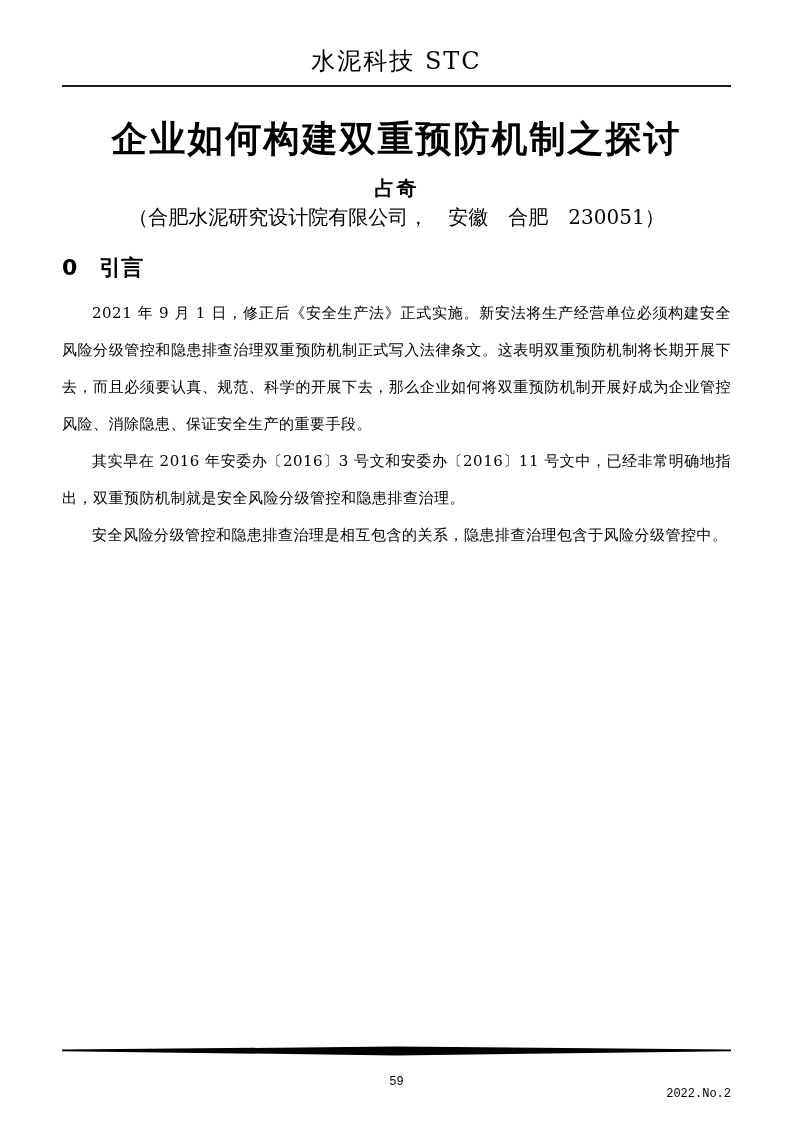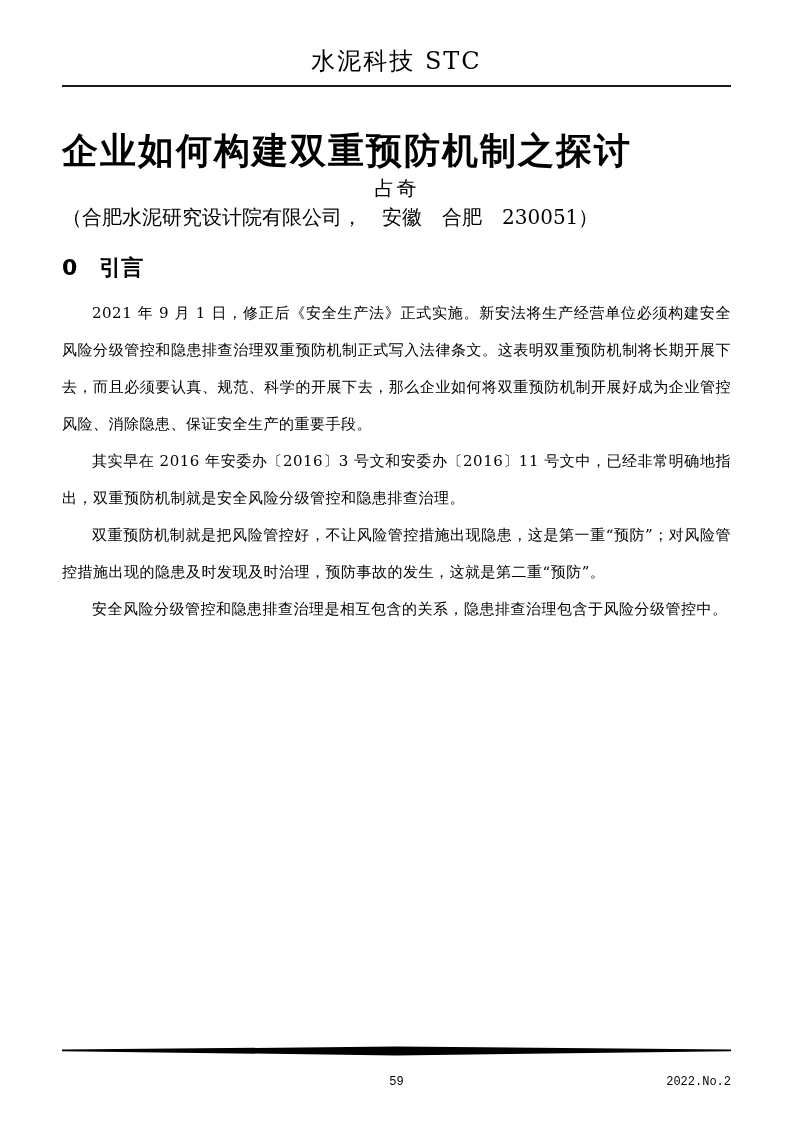--- a/index.html
+++ b/index.html
@@ -33,8 +33,8 @@
 
   
   .article-title {
-    margin-top: 40px;
-    text-align: left;
+    margin-top: 28px;
+    text-align: center;
     font-family: "DejaVu Sans", sans-serif;
     font-weight: 700;
     font-size: 36px;

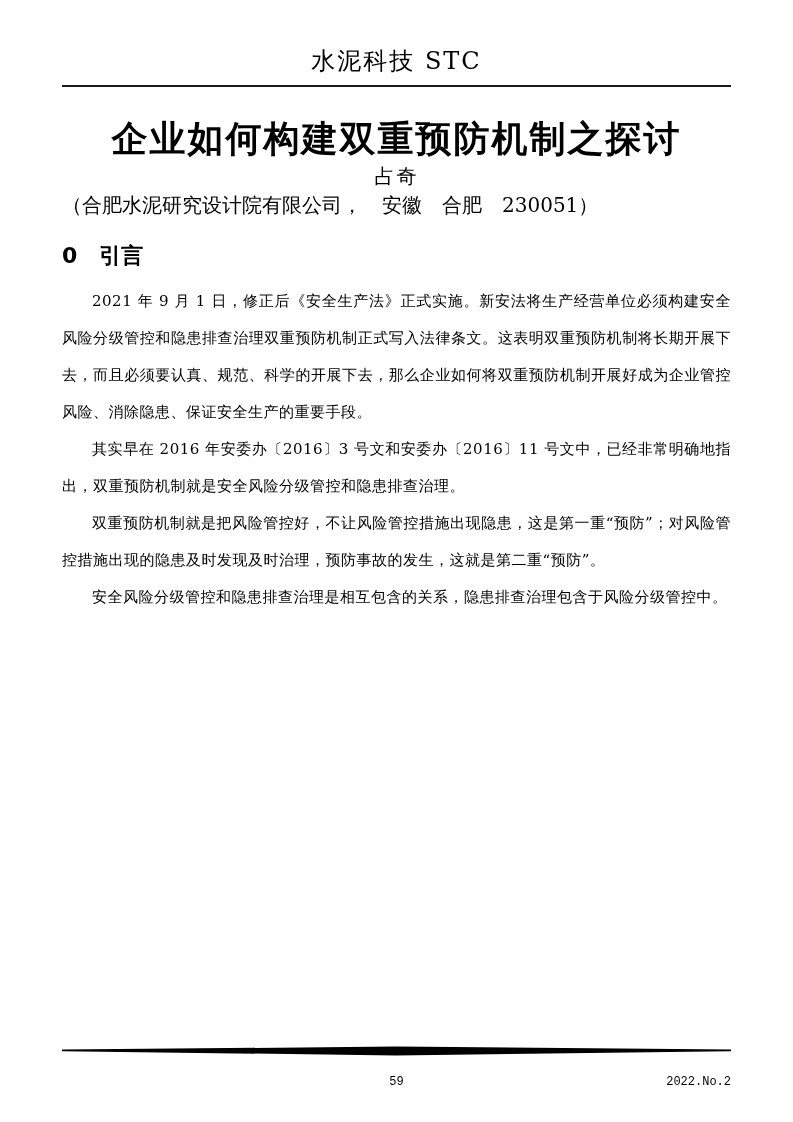--- a/index.html
+++ b/index.html
@@ -42,11 +42,12 @@
     letter-spacing: 2px;
   }
   .article-author {
-    margin-top: 0;
+    margin-top: 12px;
     text-align: center;
     font-size: 20px;
     line-height: 26px;
     letter-spacing: 2px;
+    font-weight: bold;
   }
   .article-affiliation {
     margin-top: 2px;

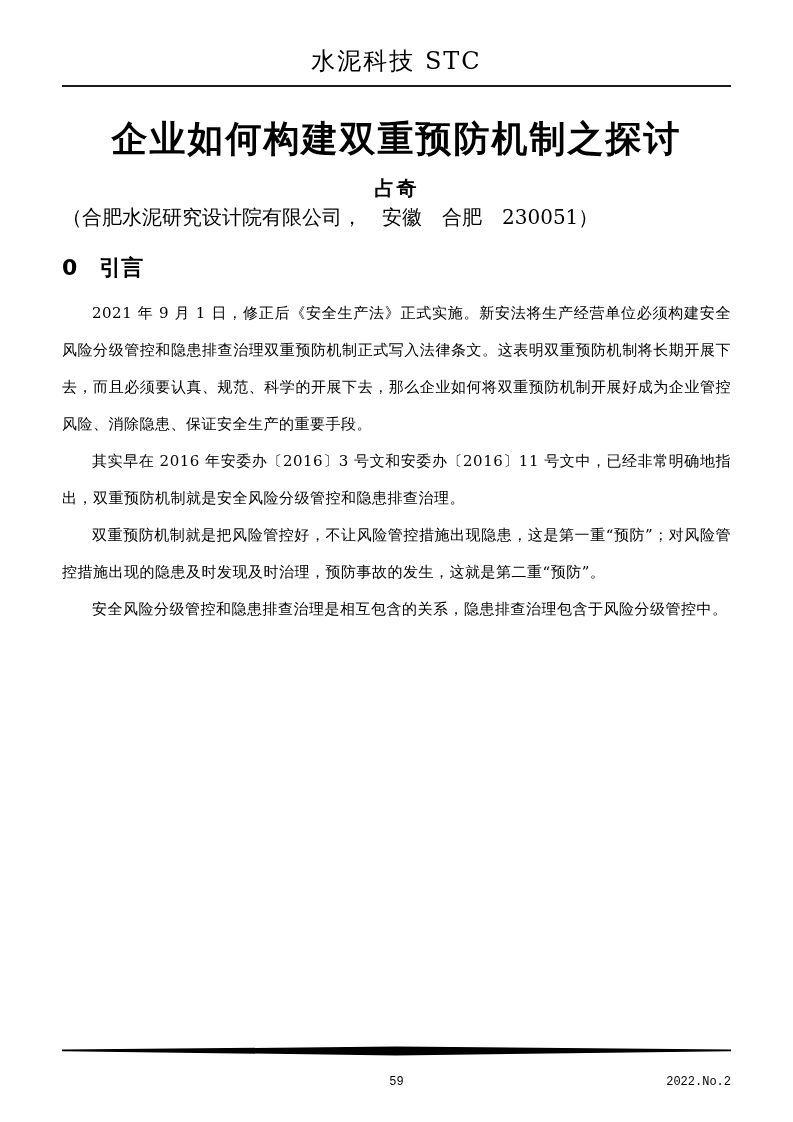--- a/index.html
+++ b/index.html
@@ -51,6 +51,7 @@
   }
   .article-affiliation {
     margin-top: 2px;
+    text-align: center;
     font-size: 20px;
     line-height: 28px;
   }

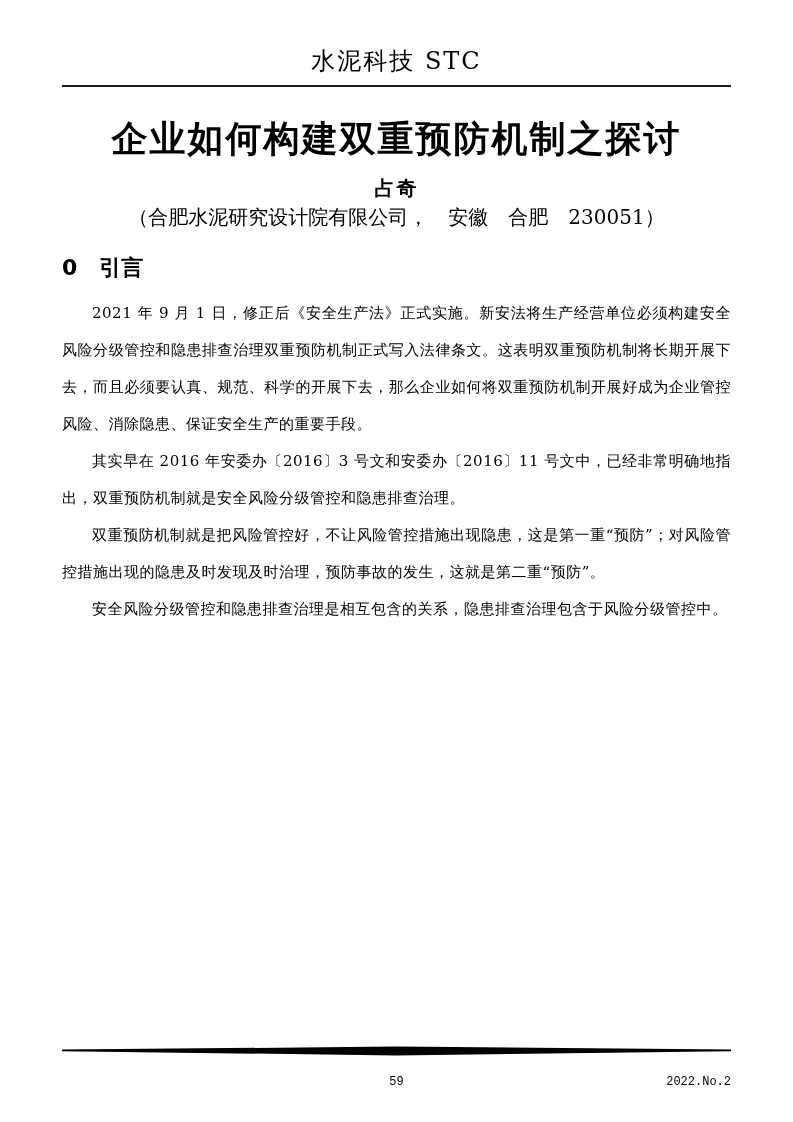--- a/index.html
+++ b/index.html
@@ -118,7 +118,6 @@
 
 
 
-    <p class="body-para">双重预防机制就是把风险管控好，不让风险管控措施出现隐患，这是第一重“预防”；对风险管控措施出现的隐患及时发现及时治理，预防事故的发生，这就是第二重“预防”。</p>
 
     <p class="body-para">安全风险分级管控和隐患排查治理是相互包含的关系，隐患排查治理包含于风险分级管控中。</p>
 

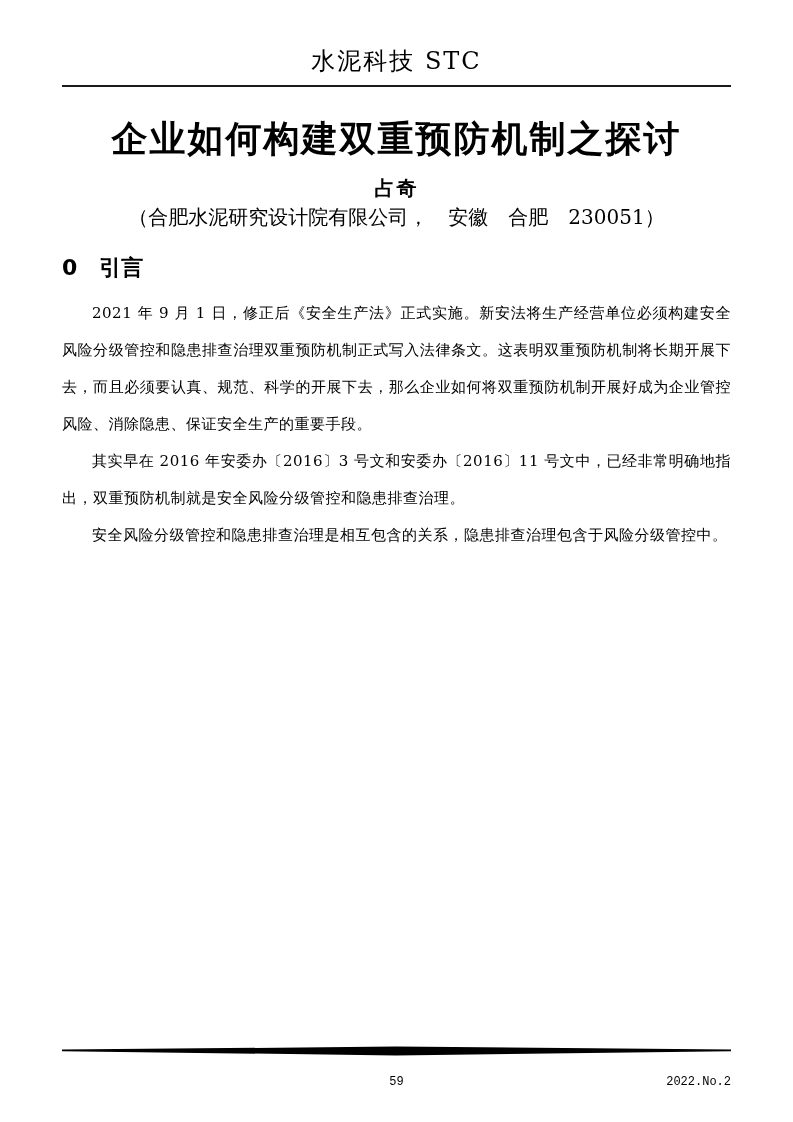--- a/index.html
+++ b/index.html
@@ -90,7 +90,7 @@
     line-height: 16px;
   }
   .page-number { display: block; text-align: center; }
-  .issue-label { position: absolute; right: 0; top: 0; }
+  .issue-label { position: absolute; right: 0; top: 12px; }
 </style>
 </head>
 <body>

